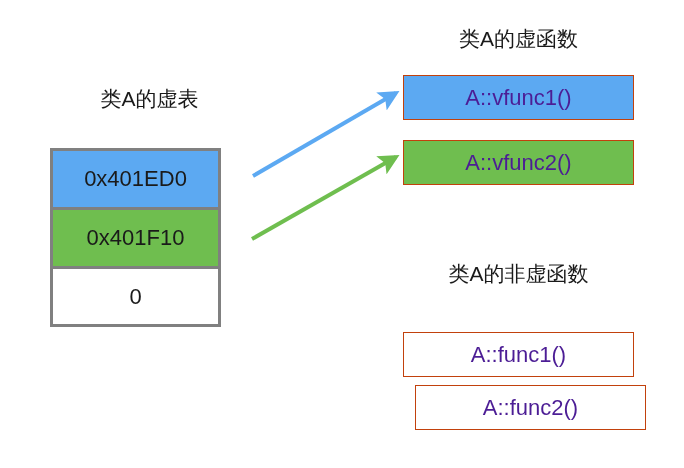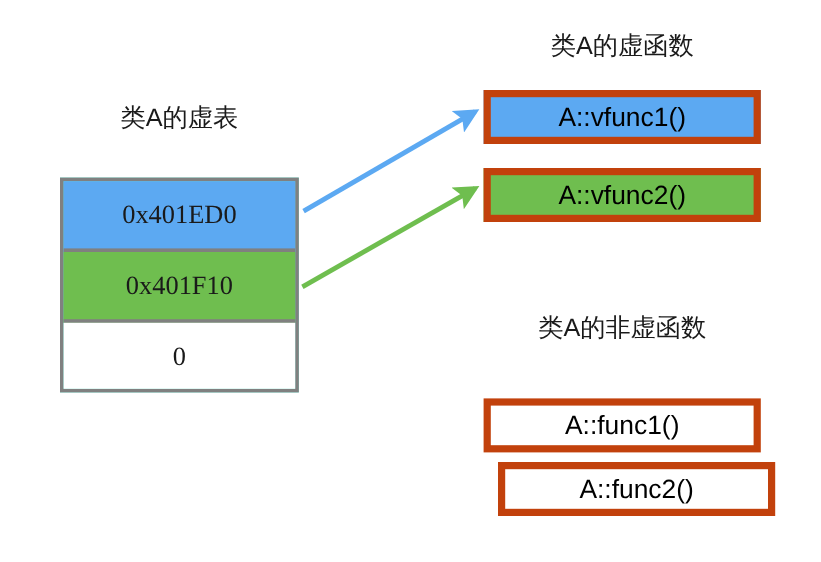--- a/index.html
+++ b/index.html
@@ -63,12 +63,12 @@
     width: 231px;
     height: 45px;
     box-sizing: border-box;
-    border: 6px solid #c2410c;
+    border: 1px solid #c2410c;
     display: flex;
     align-items: center;
     justify-content: center;
     font-size: 22px;
-    color: #000000;
+    color: #4c1d95;
     background: #ffffff;
   }
   #vfunc1-box { top: 75px;  background: #5CA9F2; }

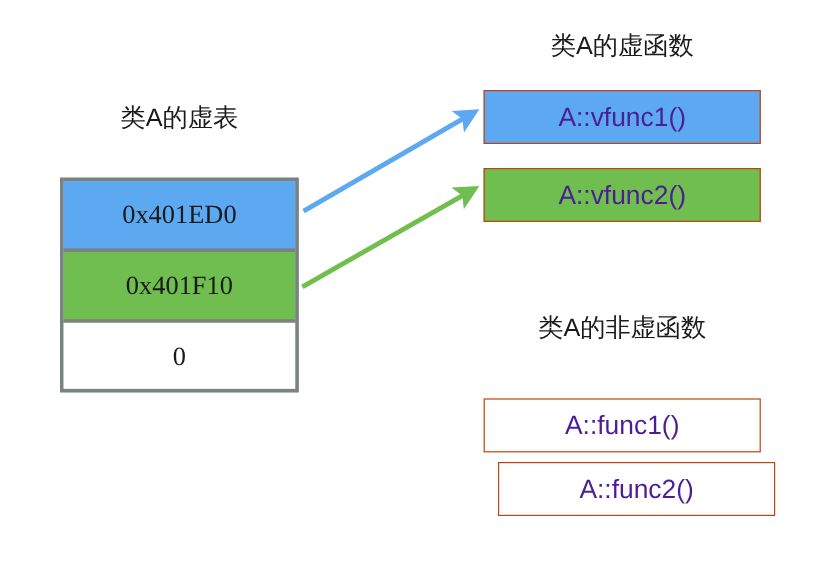--- a/index.html
+++ b/index.html
@@ -33,12 +33,11 @@
     position: absolute;
     left: 50px;
     top: 148px;
-    width: 199px;
+    width: 171px;
     height: 179px;
     border: 3px solid #808080;
     box-sizing: border-box;
-    background: #5eead4;
-    font-family: Liberation Serif, serif;
+    background: #14532d;
   }
   .vcell {
     position: absolute;

